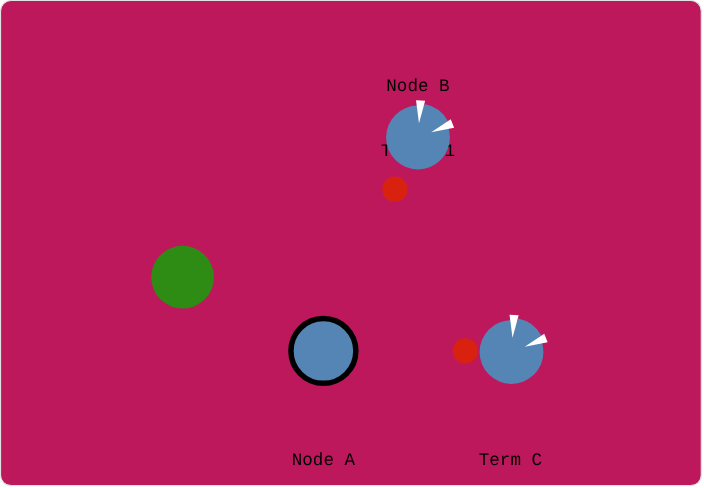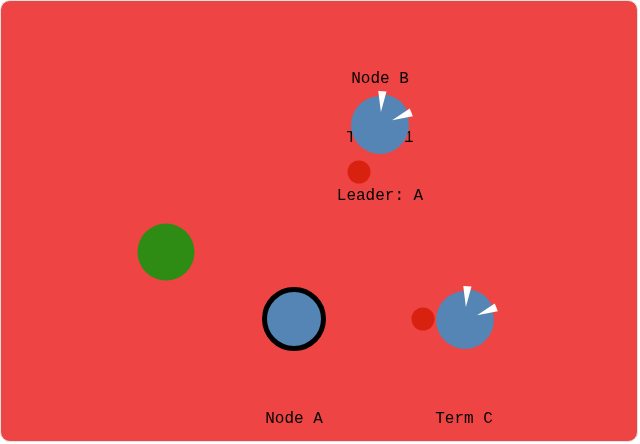--- a/index.html
+++ b/index.html
@@ -6,7 +6,7 @@
   body{width:640px;height:444px;overflow:hidden;}
   .stage{
     position:relative;width:638px;height:442px;
-    background:#ef4444;border:1px solid #e2e2e2;border-radius:10px;
+    background:#be185d;border:1px solid #e2e2e2;border-radius:10px;
     font-family:"Liberation Mono", monospace;
     box-sizing:border-box;
   }

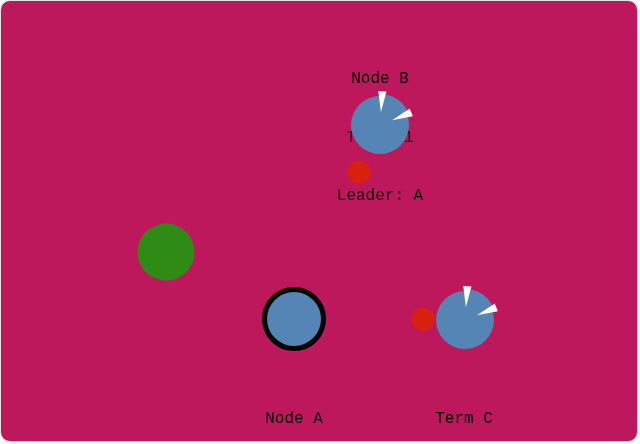--- a/index.html
+++ b/index.html
@@ -30,7 +30,6 @@
   <div class="label-block" style="left:379px;top:30px;">
     <div>Node B</div>
     <div>Term: 1</div>
-    <div>Leader: A</div>
   </div>
 
   <svg class="shape" style="left:343px;top:88px;" width="72" height="72" viewBox="0 0 72 72">

